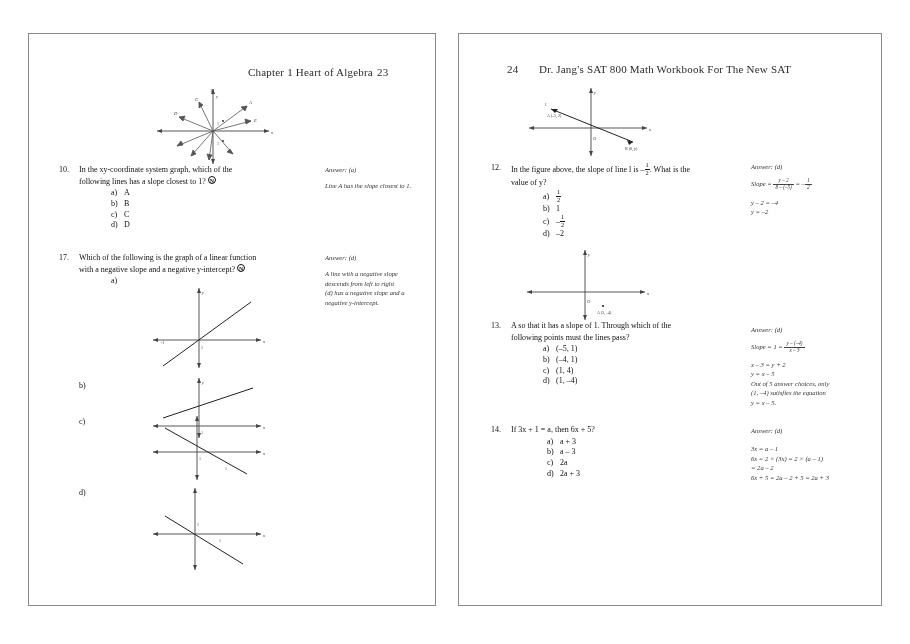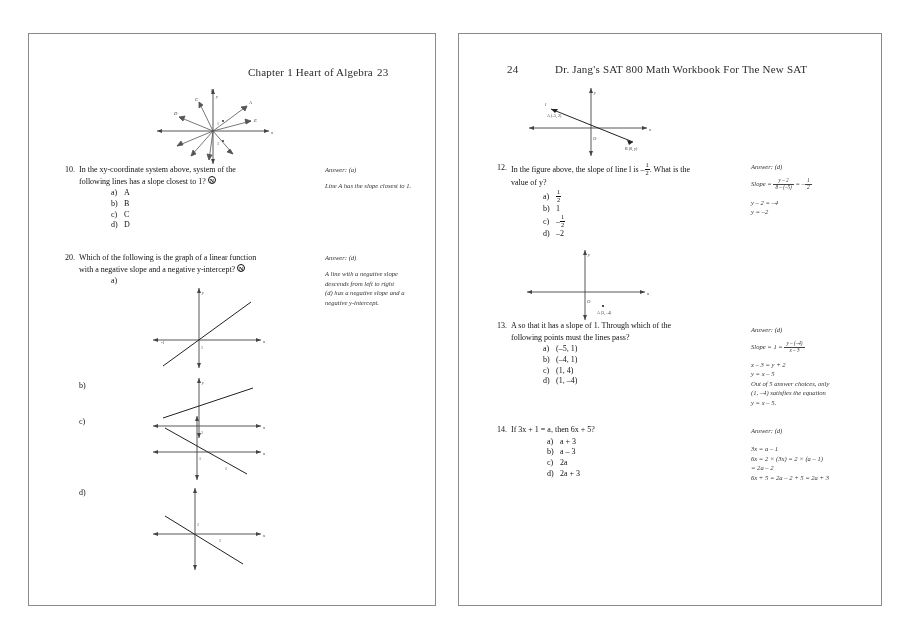--- a/index.html
+++ b/index.html
@@ -25,7 +25,7 @@
   .hdr-left-title { left: 219px; top: 32px; }
   .hdr-left-num   { left: 348px; top: 32px; }
   .hdr-right-num   { left: 48px; top: 29px; }
-  .hdr-right-title { left: 96px; top: 29px; }
+  .hdr-right-title { left: 80px; top: 29px; }
 
   
   .q { position: absolute; font-size: 8px; line-height: 11.5px; color:#111; }

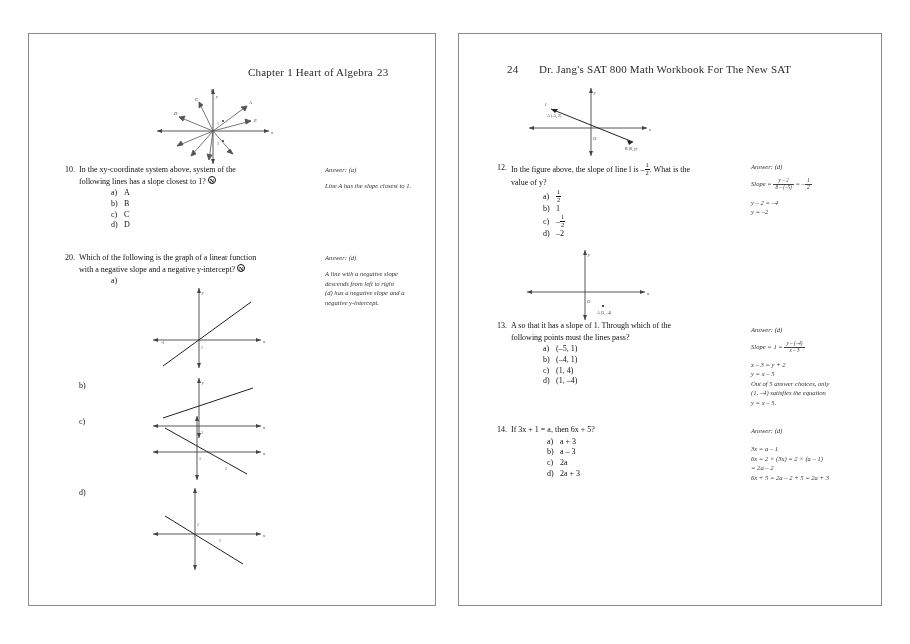--- a/index.html
+++ b/index.html
@@ -29,7 +29,7 @@
 
   
   .q { position: absolute; font-size: 8px; line-height: 11.5px; color:#111; }
-  .q .num { position:absolute; left:0; top:0; width: 16px; text-align:right; }
+  .q .num { position:absolute; left:0; top:0; width: 16px; text-align:left; }
   .q .body { margin-left: 20px; }
   .q .stem { }
   .choices { margin: 1px 0 0 32px; }

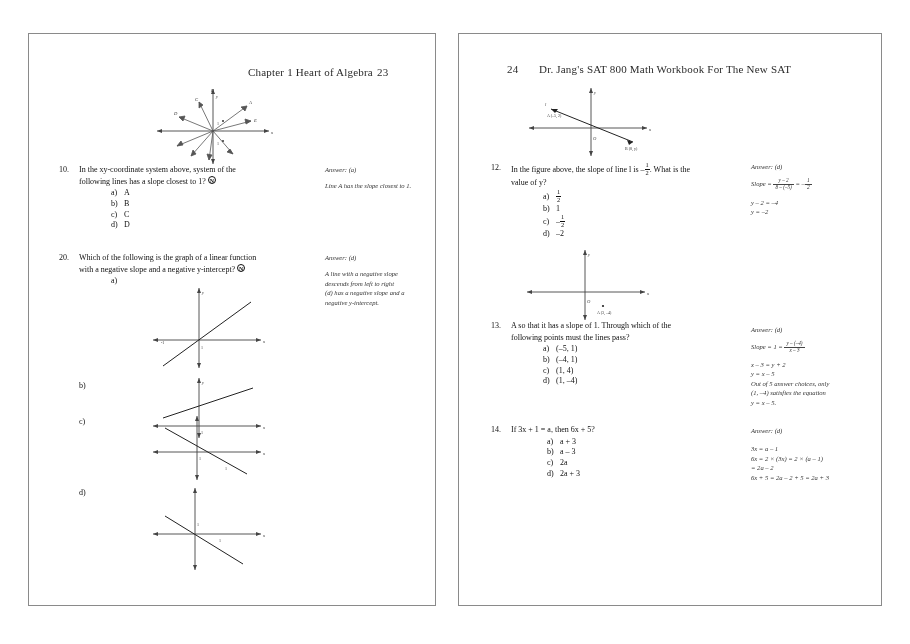--- a/index.html
+++ b/index.html
@@ -116,7 +116,7 @@
     <div class="q" style="left:30px; top:130px; width:236px;">
       <div class="num">10.</div>
       <div class="body">
-        <div class="stem">In the xy-coordinate system above, system of the</div>
+        <div class="stem">In the xy-coordinate system graph, which of the</div>
         <div class="stem">
           <span>following lines has a slope closest to 1?</span><span class="circ">N</span>
         </div>

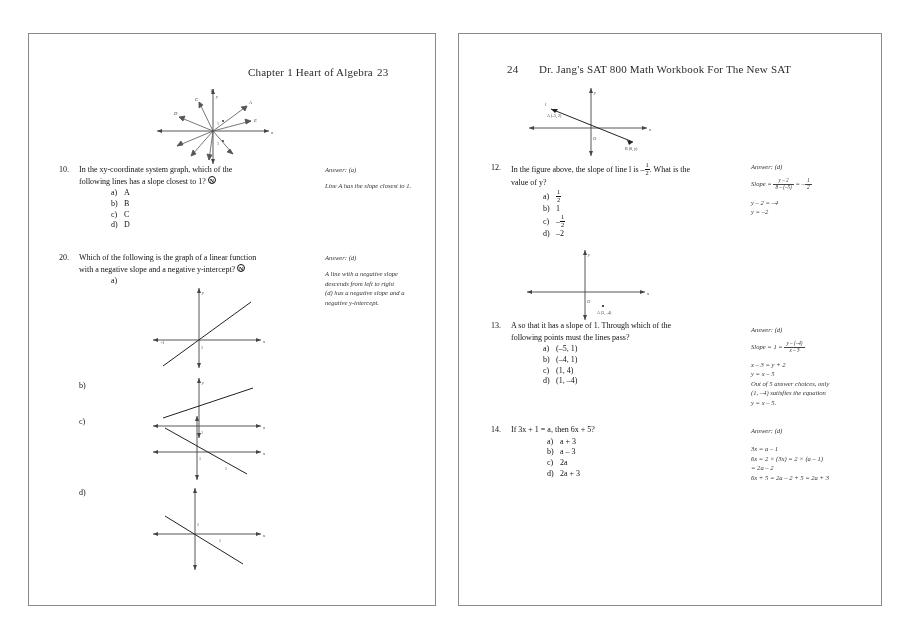--- a/index.html
+++ b/index.html
@@ -135,7 +135,7 @@
     </div>
 
     <div class="q" style="left:30px; top:218px; width:236px;">
-      <div class="num">20.</div>
+      <div class="num">17.</div>
       <div class="body">
         <div class="stem">Which of the following is the graph of a linear function</div>
         <div class="stem">

